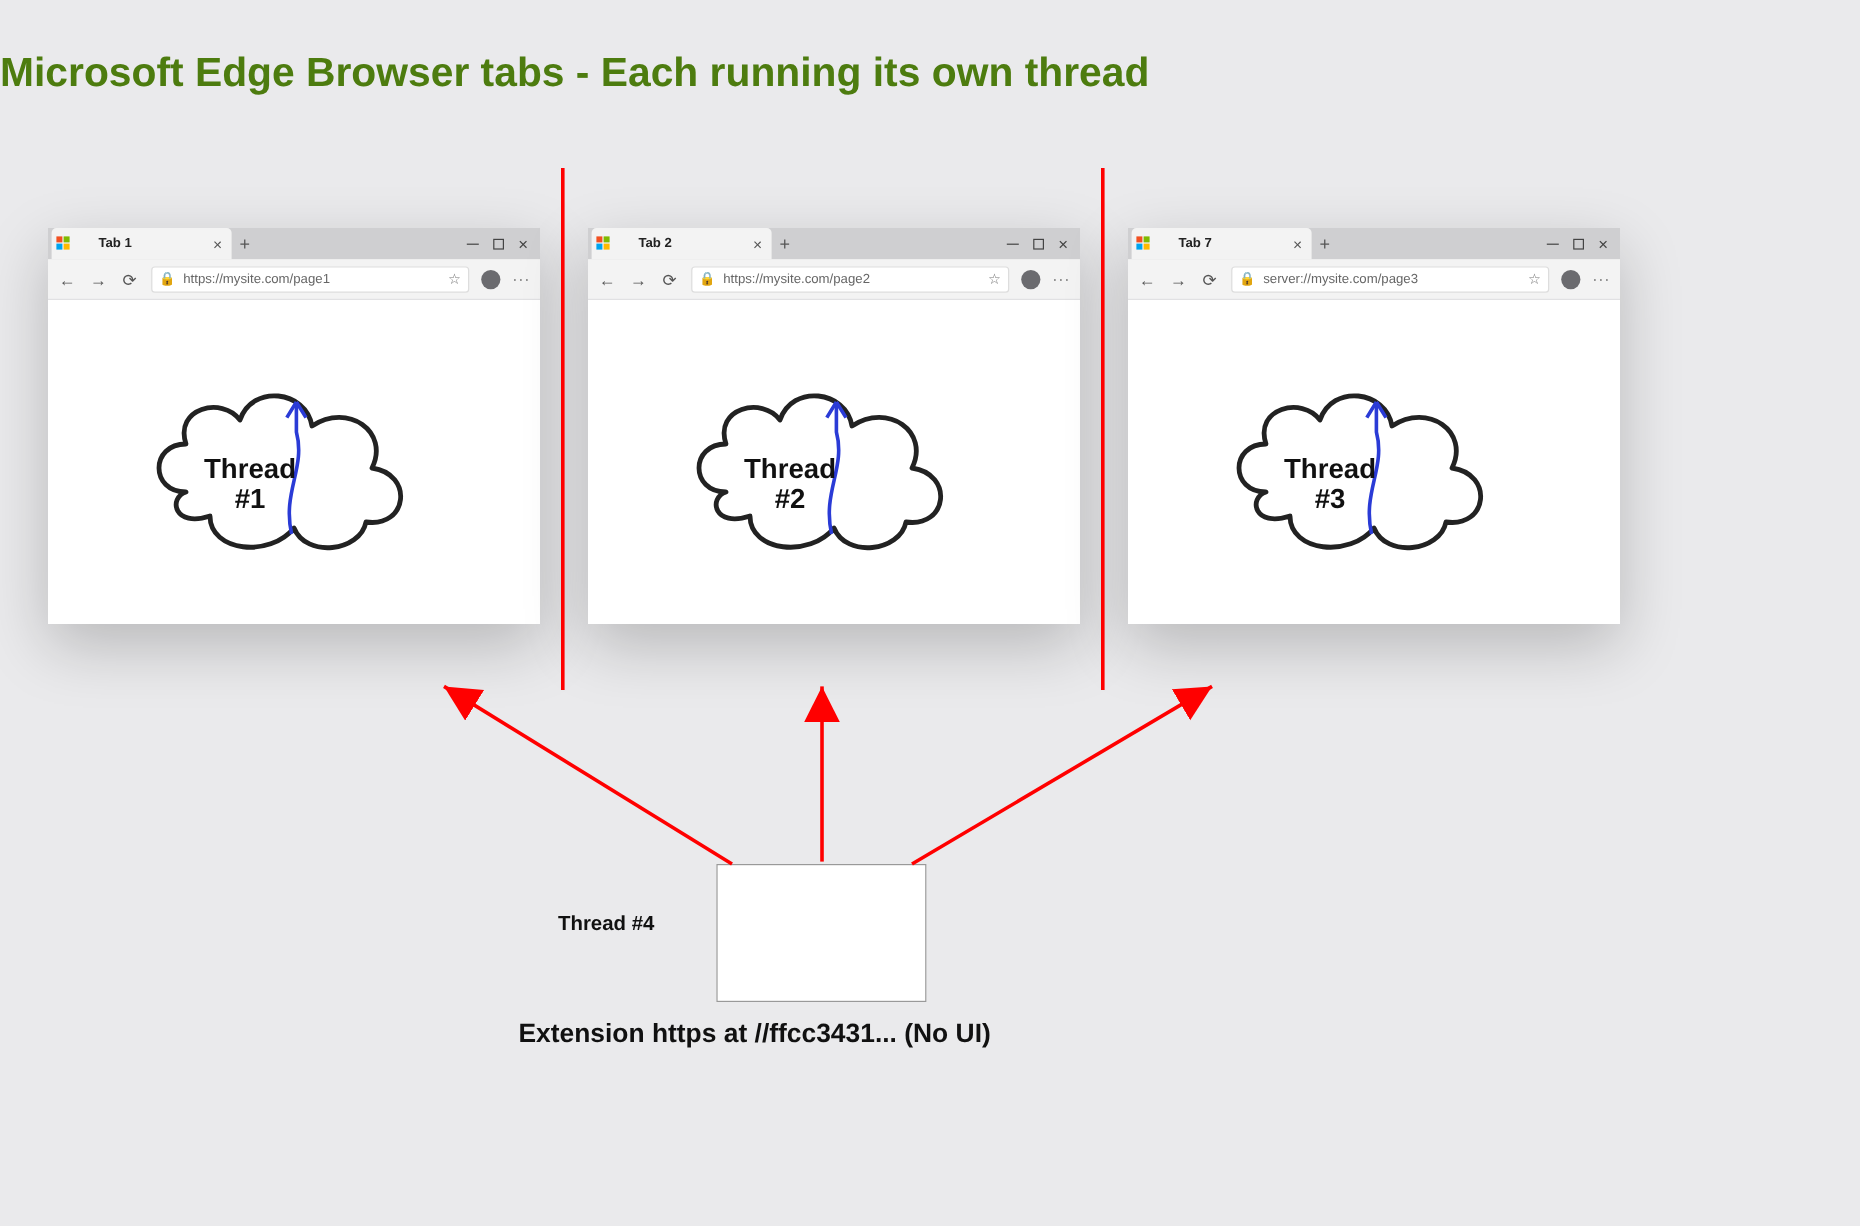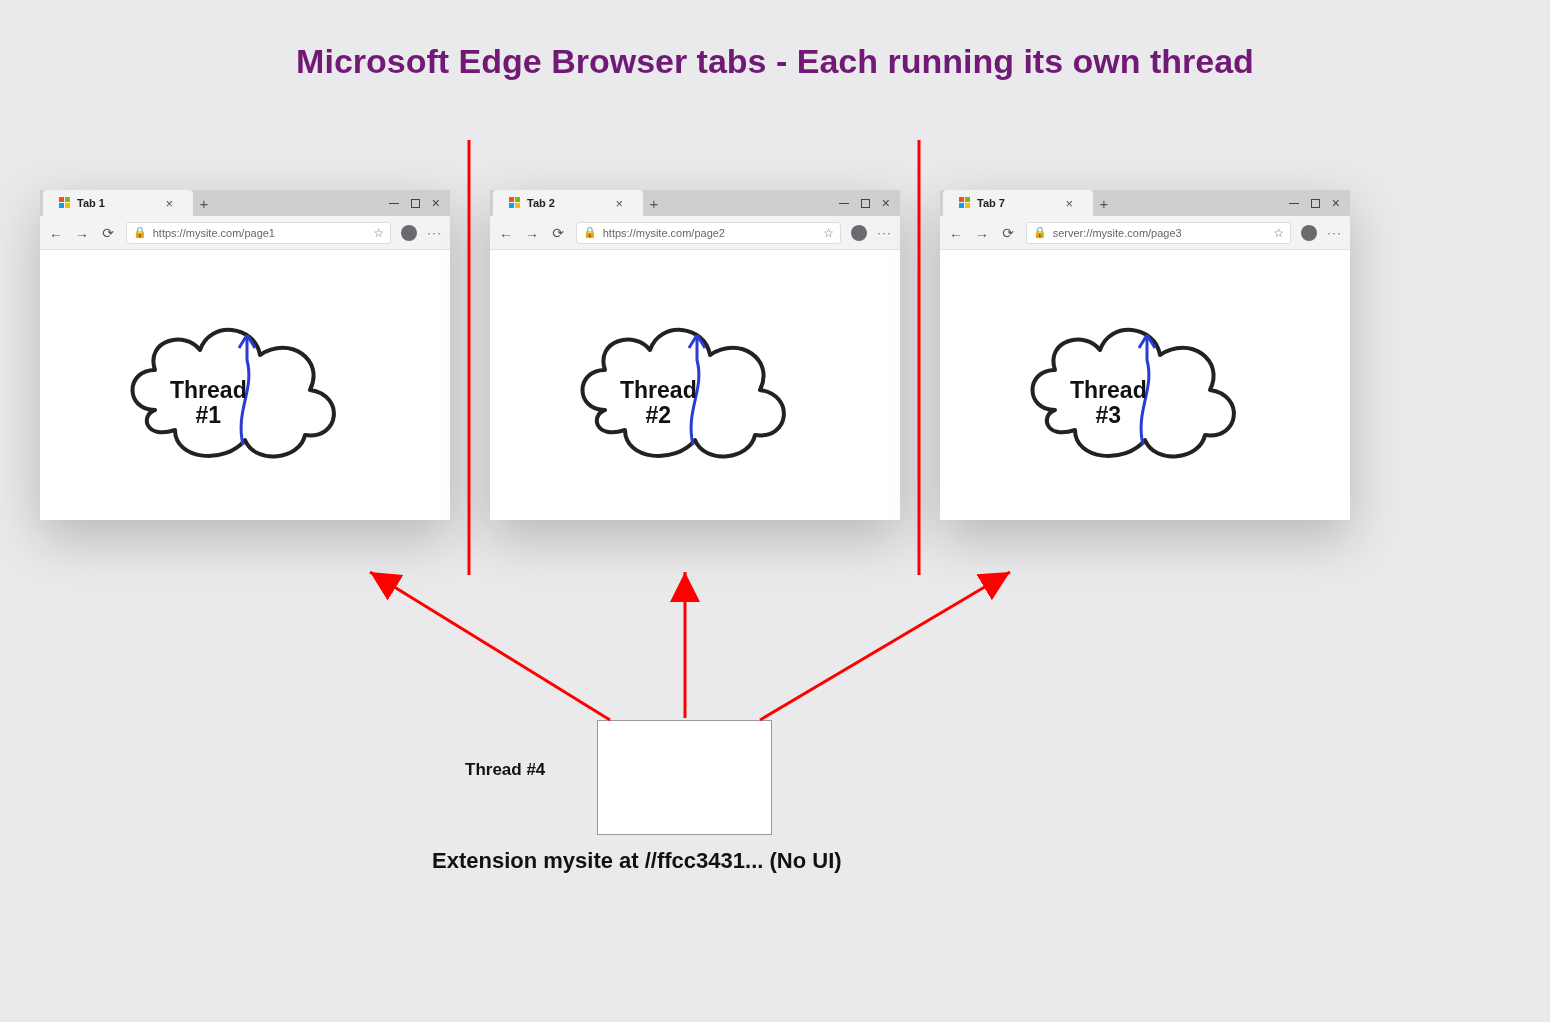--- a/index.html
+++ b/index.html
@@ -15,10 +15,10 @@
     position: absolute;
     top: 42px;
     left: 0; right: 0;
-    text-align: center;
+    text-align: left;
     font-size: 34px;
     font-weight: 700;
-    color: #701a75;
+    color: #4d7c0f;
   }
   .browser {
     position: absolute;

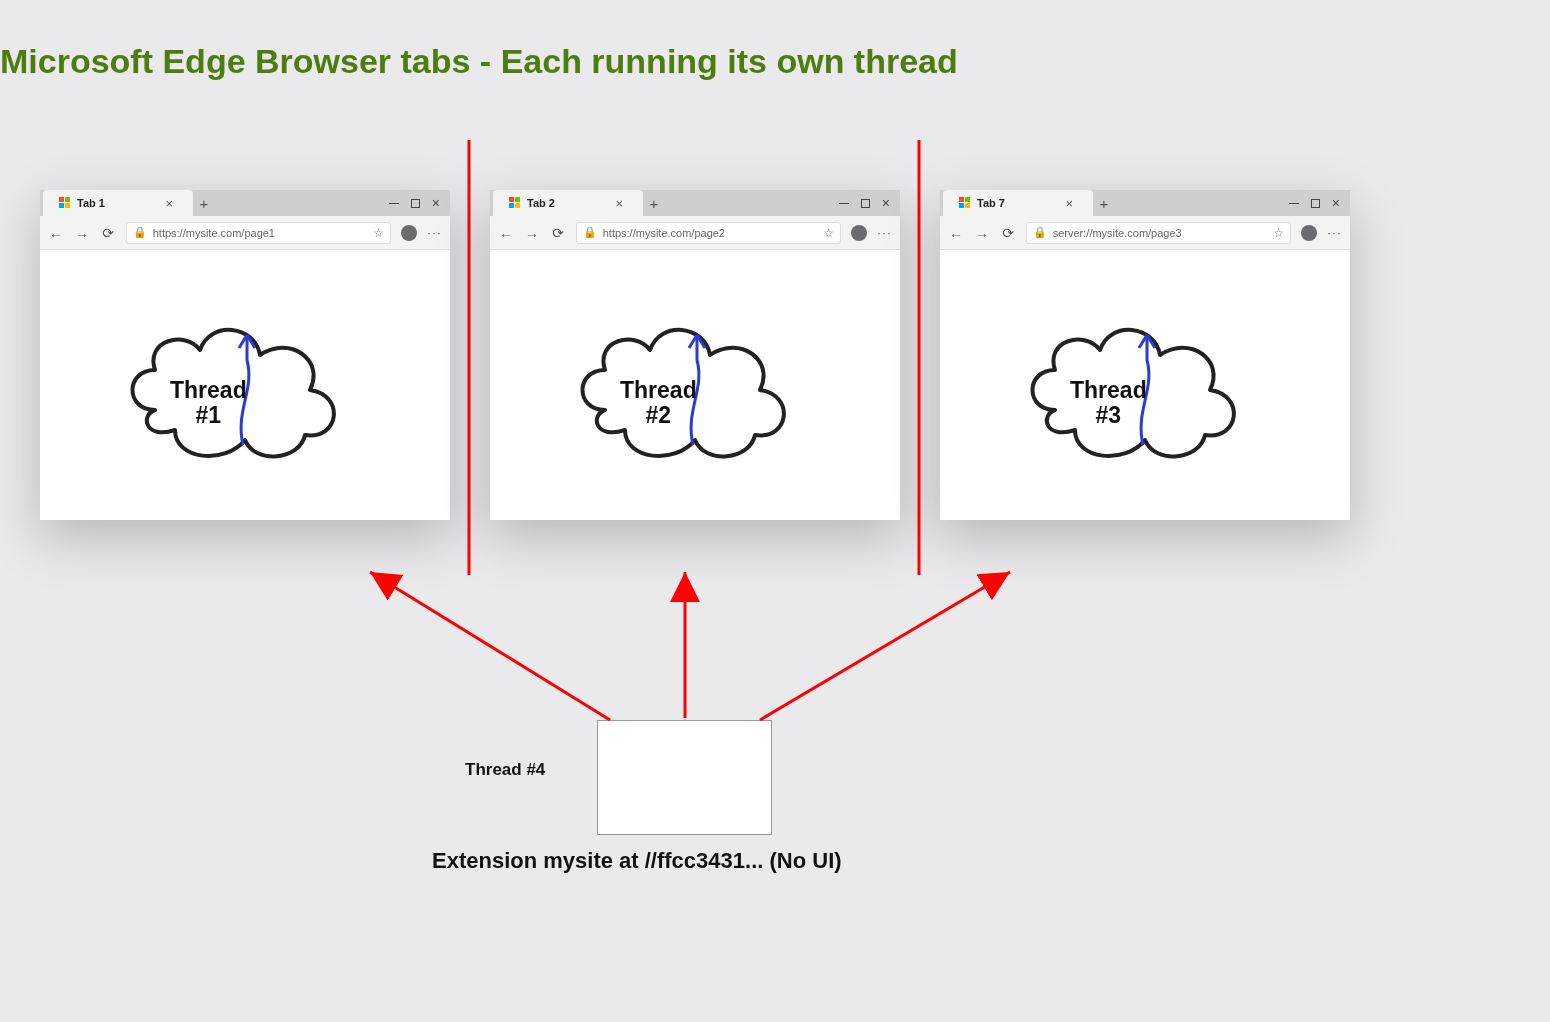--- a/index.html
+++ b/index.html
@@ -41,8 +41,8 @@
     height: 26px;
     margin-top: 0;
     margin-left: 3px;
-    padding: 0 16px;
-    gap: 6px;
+    padding: 0 4px;
+    gap: 23px;
     border-top-left-radius: 4px;
     border-top-right-radius: 4px;
     min-width: 150px;

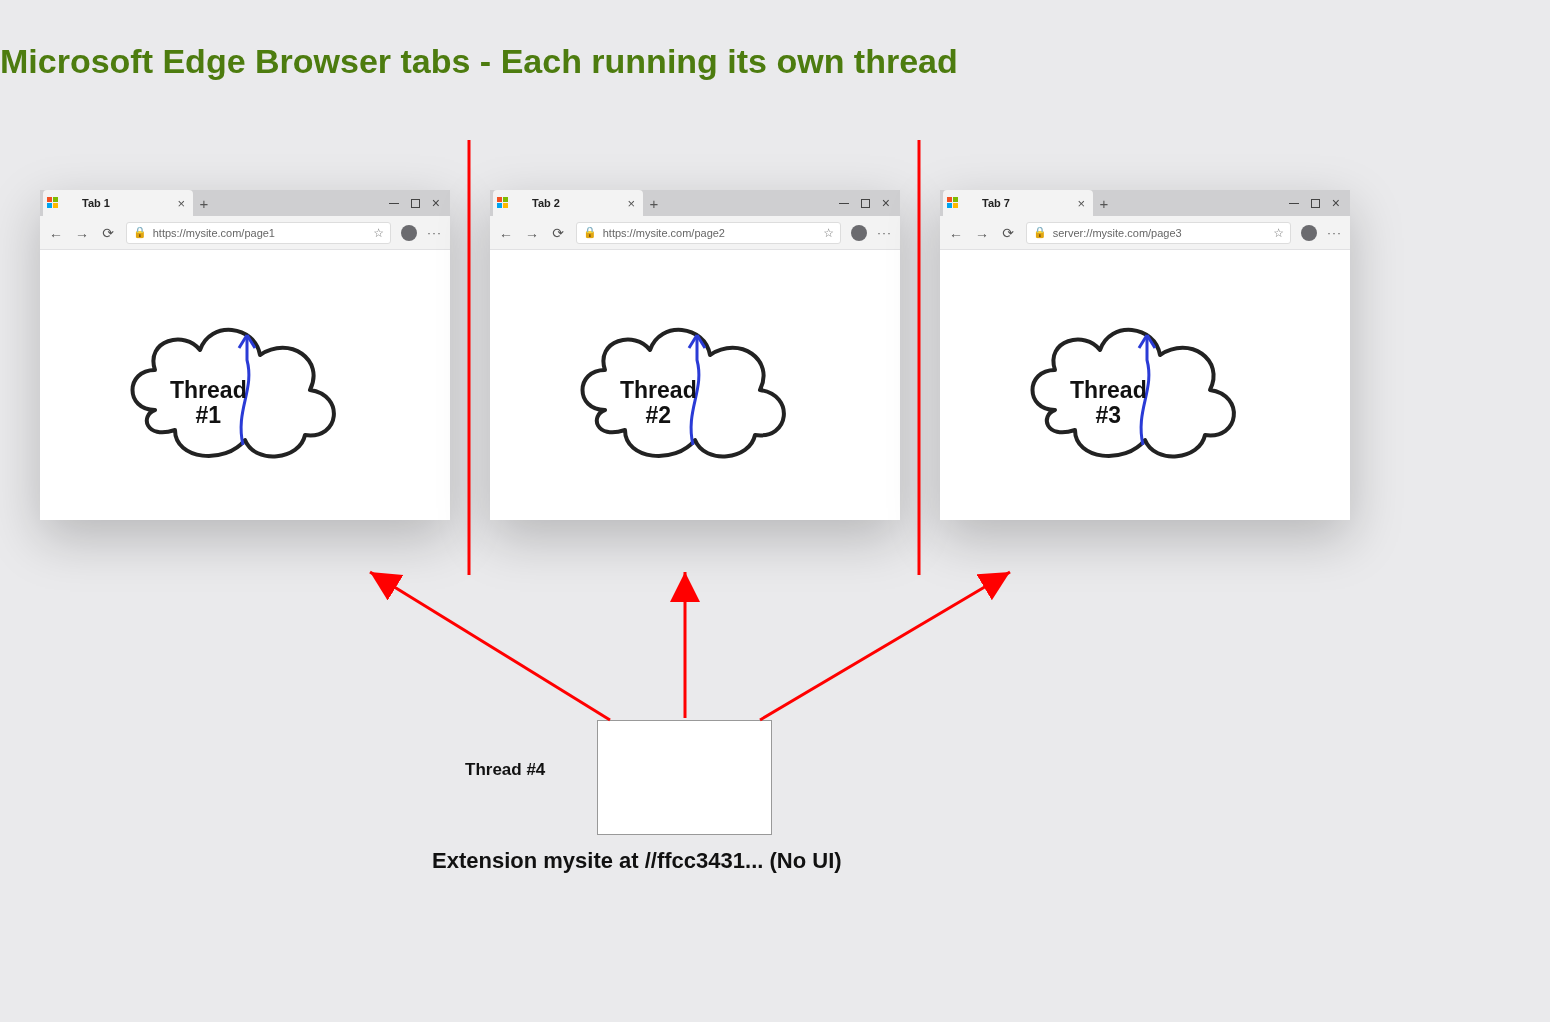--- a/index.html
+++ b/index.html
@@ -266,7 +266,7 @@
 
 <div class="ext-box" style="left:597px; top:720px;"></div>
 <div class="ext-thread-label" style="left:465px; top:760px;">Thread #4</div>
-<div class="ext-caption" style="left:432px; top:848px;">Extension mysite at //ffcc3431... (No UI)</div>
+<div class="ext-caption" style="left:432px; top:848px;">Extension https at //ffcc3431... (No UI)</div>
 
 <svg class="overlay">
   <defs>

